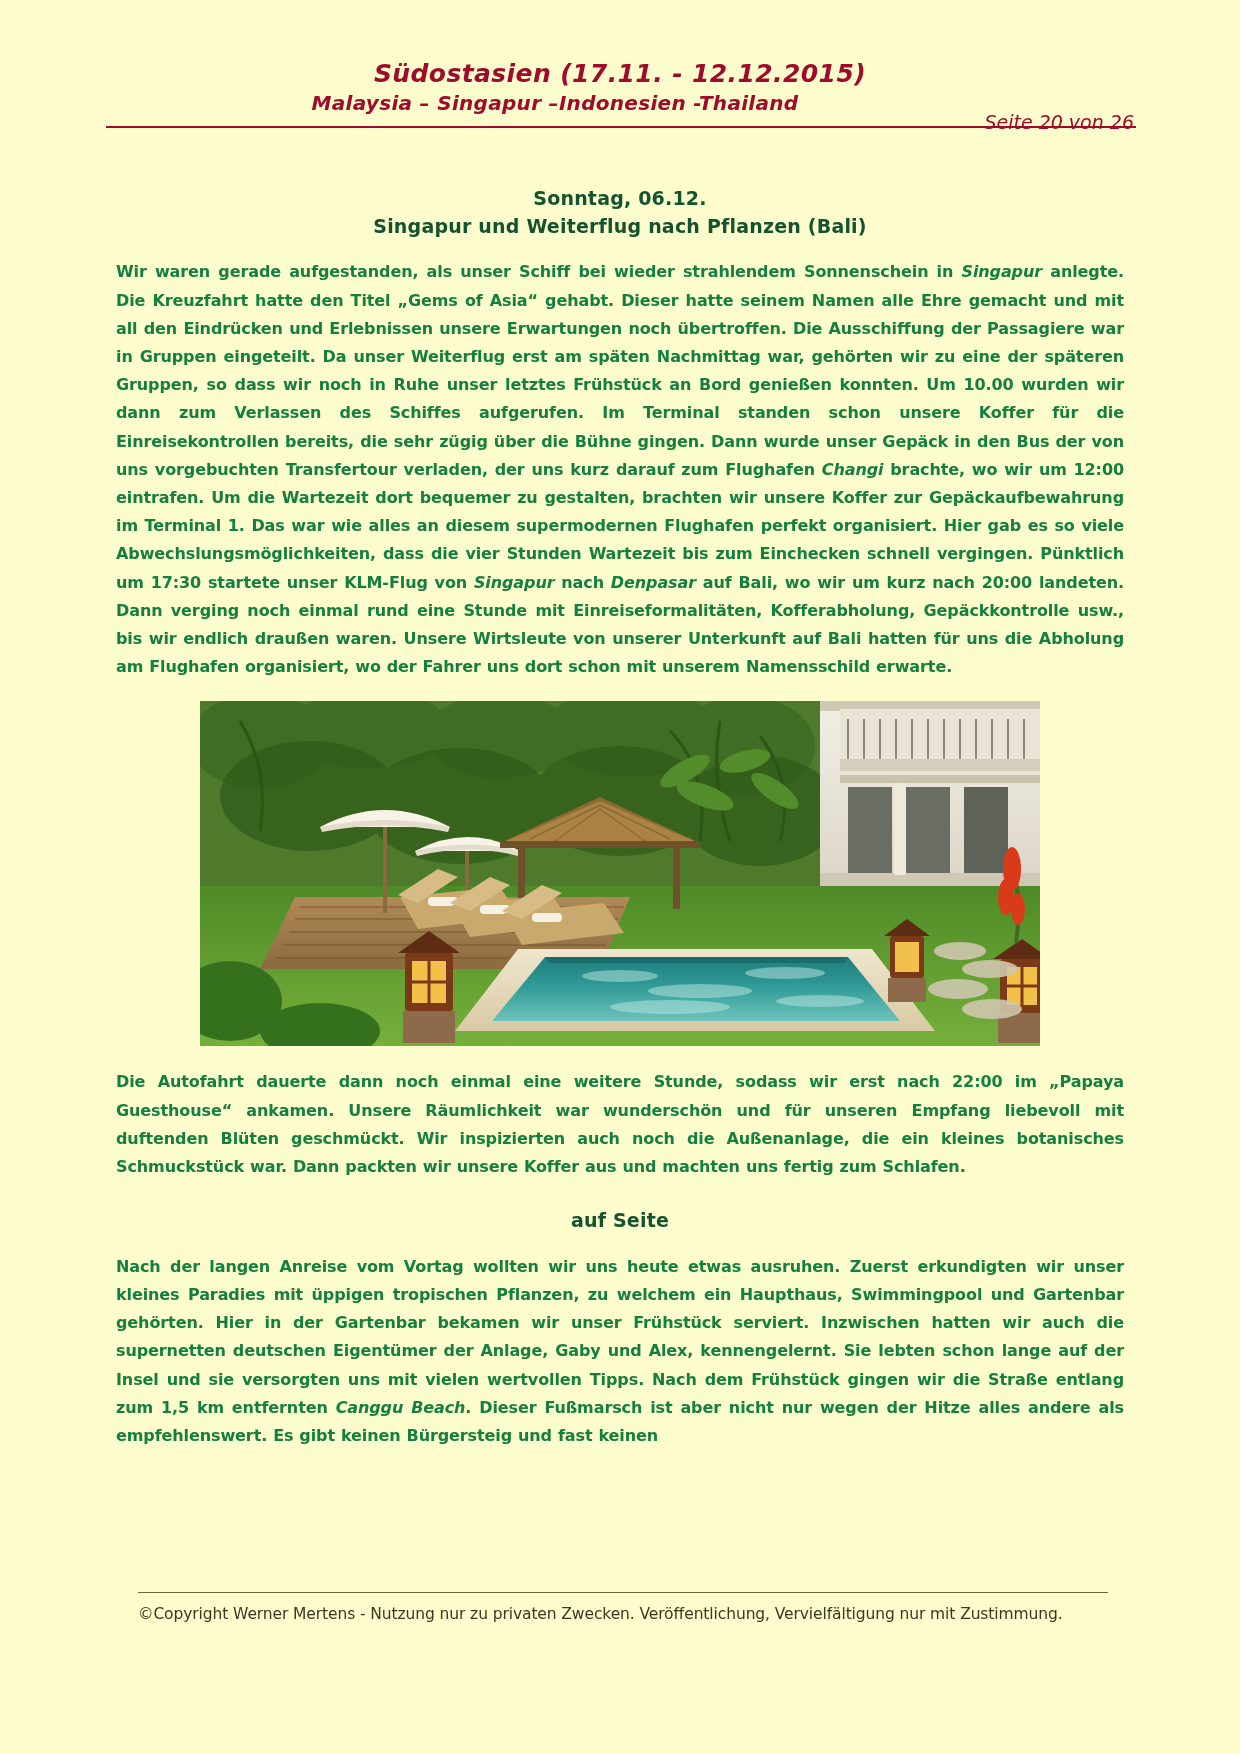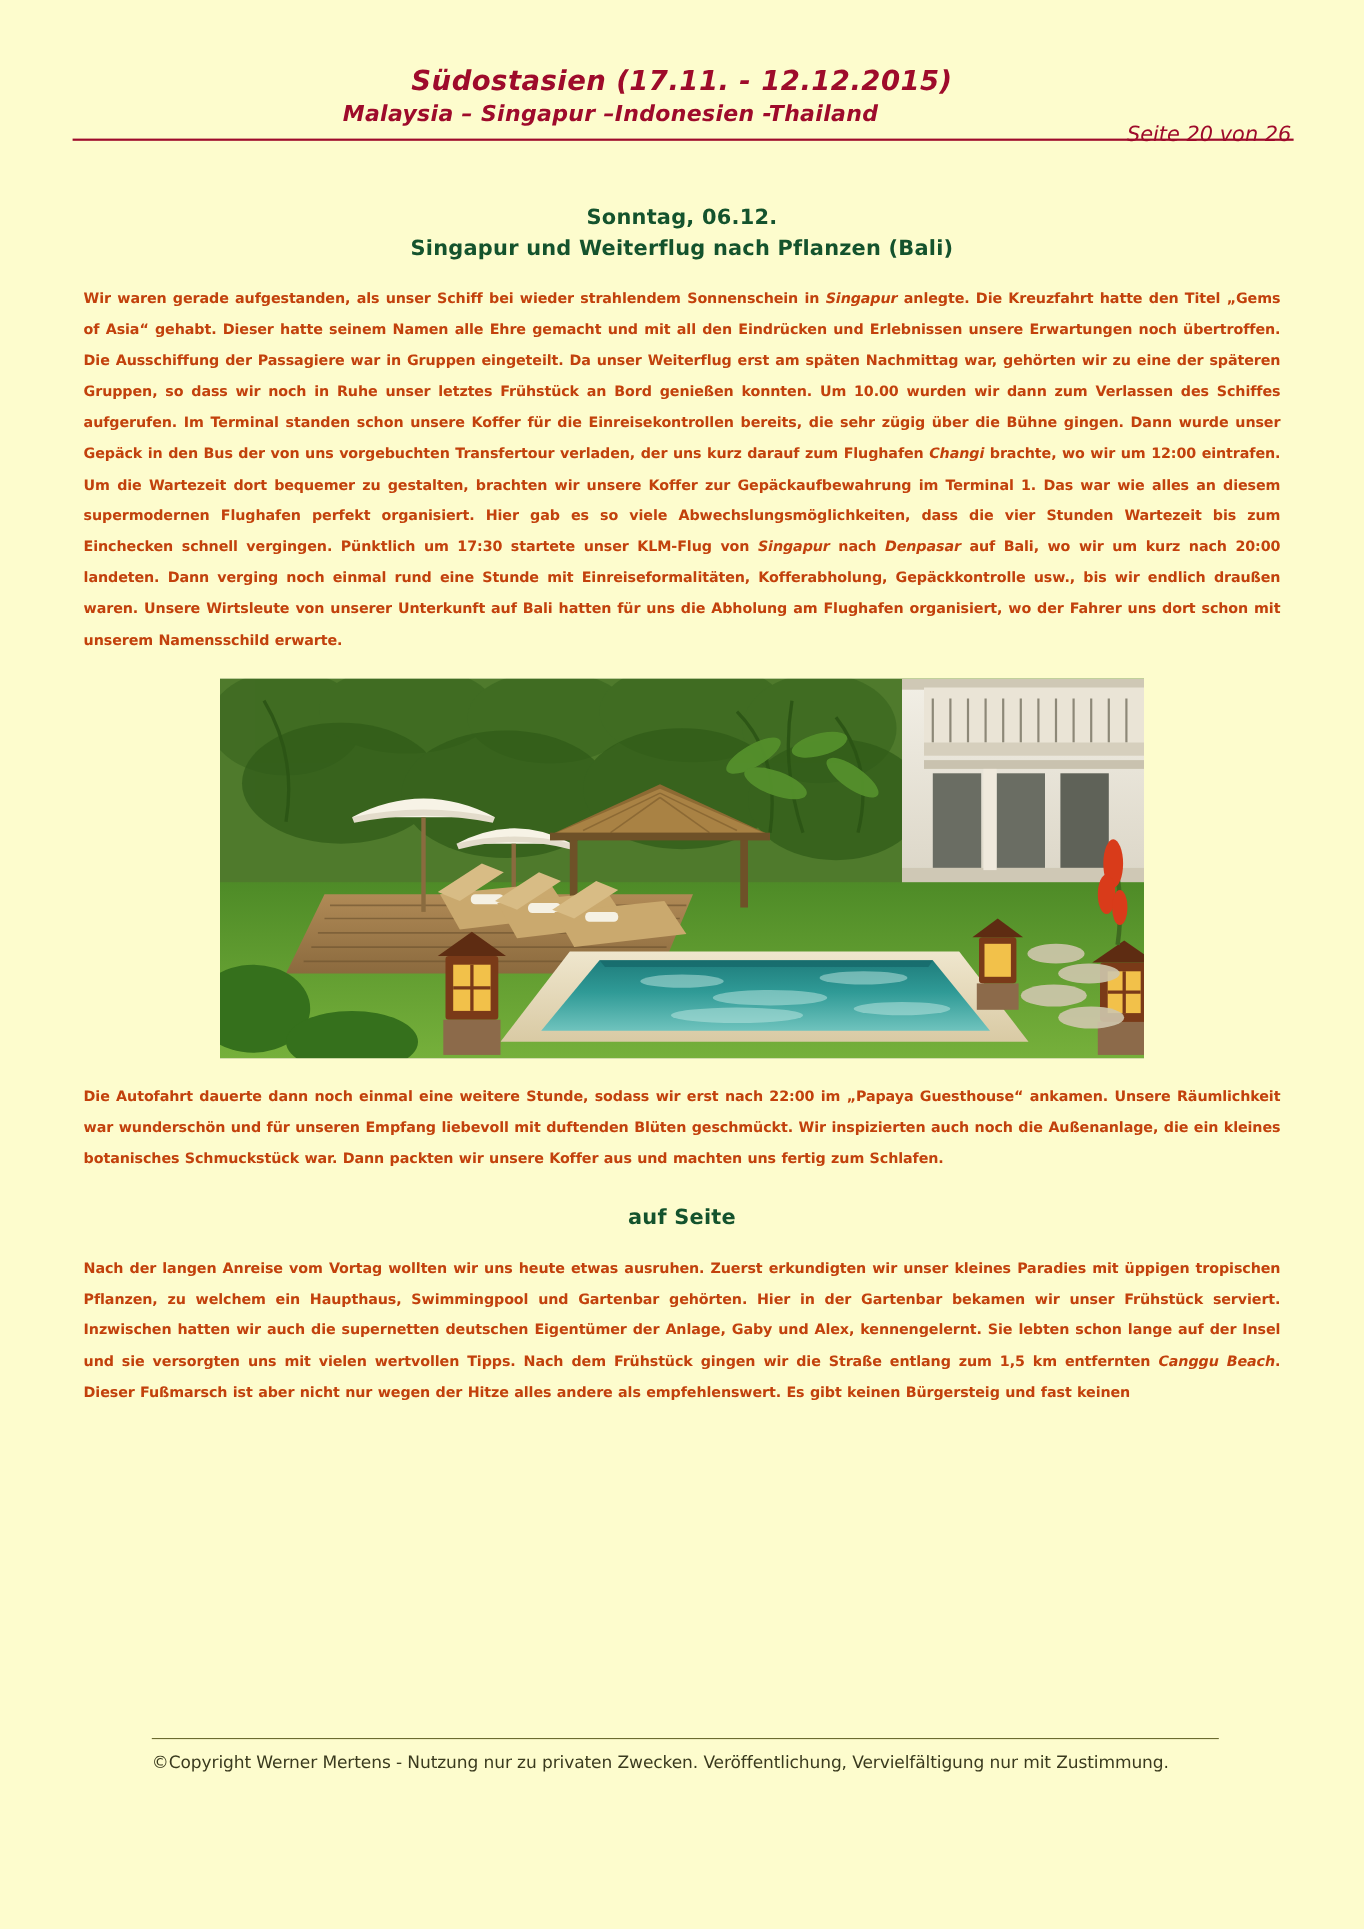--- a/index.html
+++ b/index.html
@@ -19,7 +19,7 @@
     height: 1754px;
     background: #fdfccd;
     box-sizing: border-box;
-    padding: 0 76px;
+    padding: 0 116px;
   }
 
   

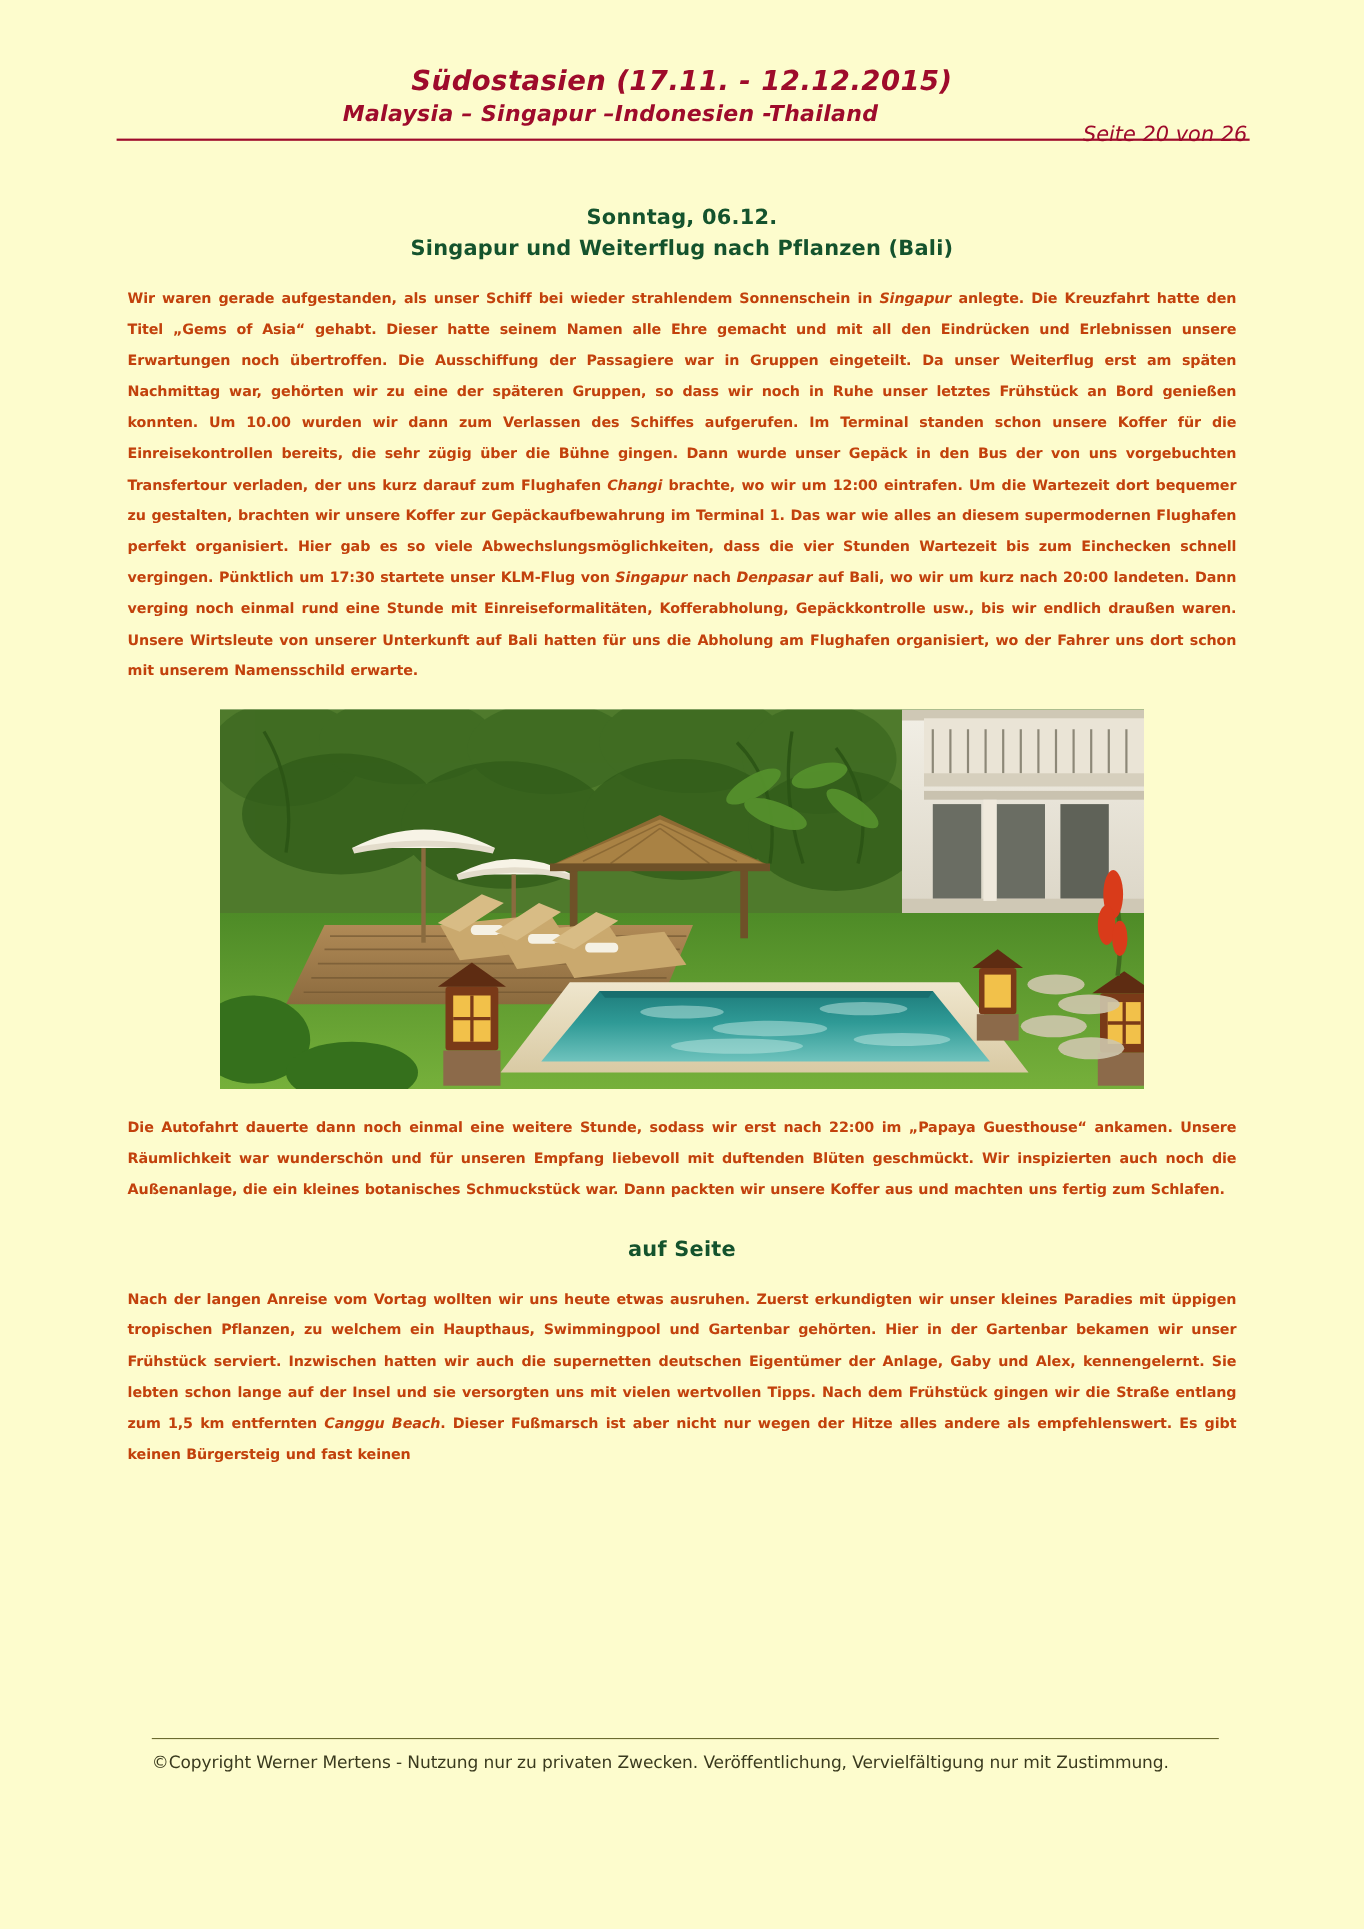--- a/index.html
+++ b/index.html
@@ -92,10 +92,10 @@
 
   
   .body-text {
-    color: #c2410c;
+    color: #15803d;
     font-family: "DejaVu Sans", sans-serif;
     font-weight: bold;
-    font-size: 13px;
+    font-size: 16px;
     line-height: 28.2px;
     text-align: justify;
     letter-spacing: -0.1px;

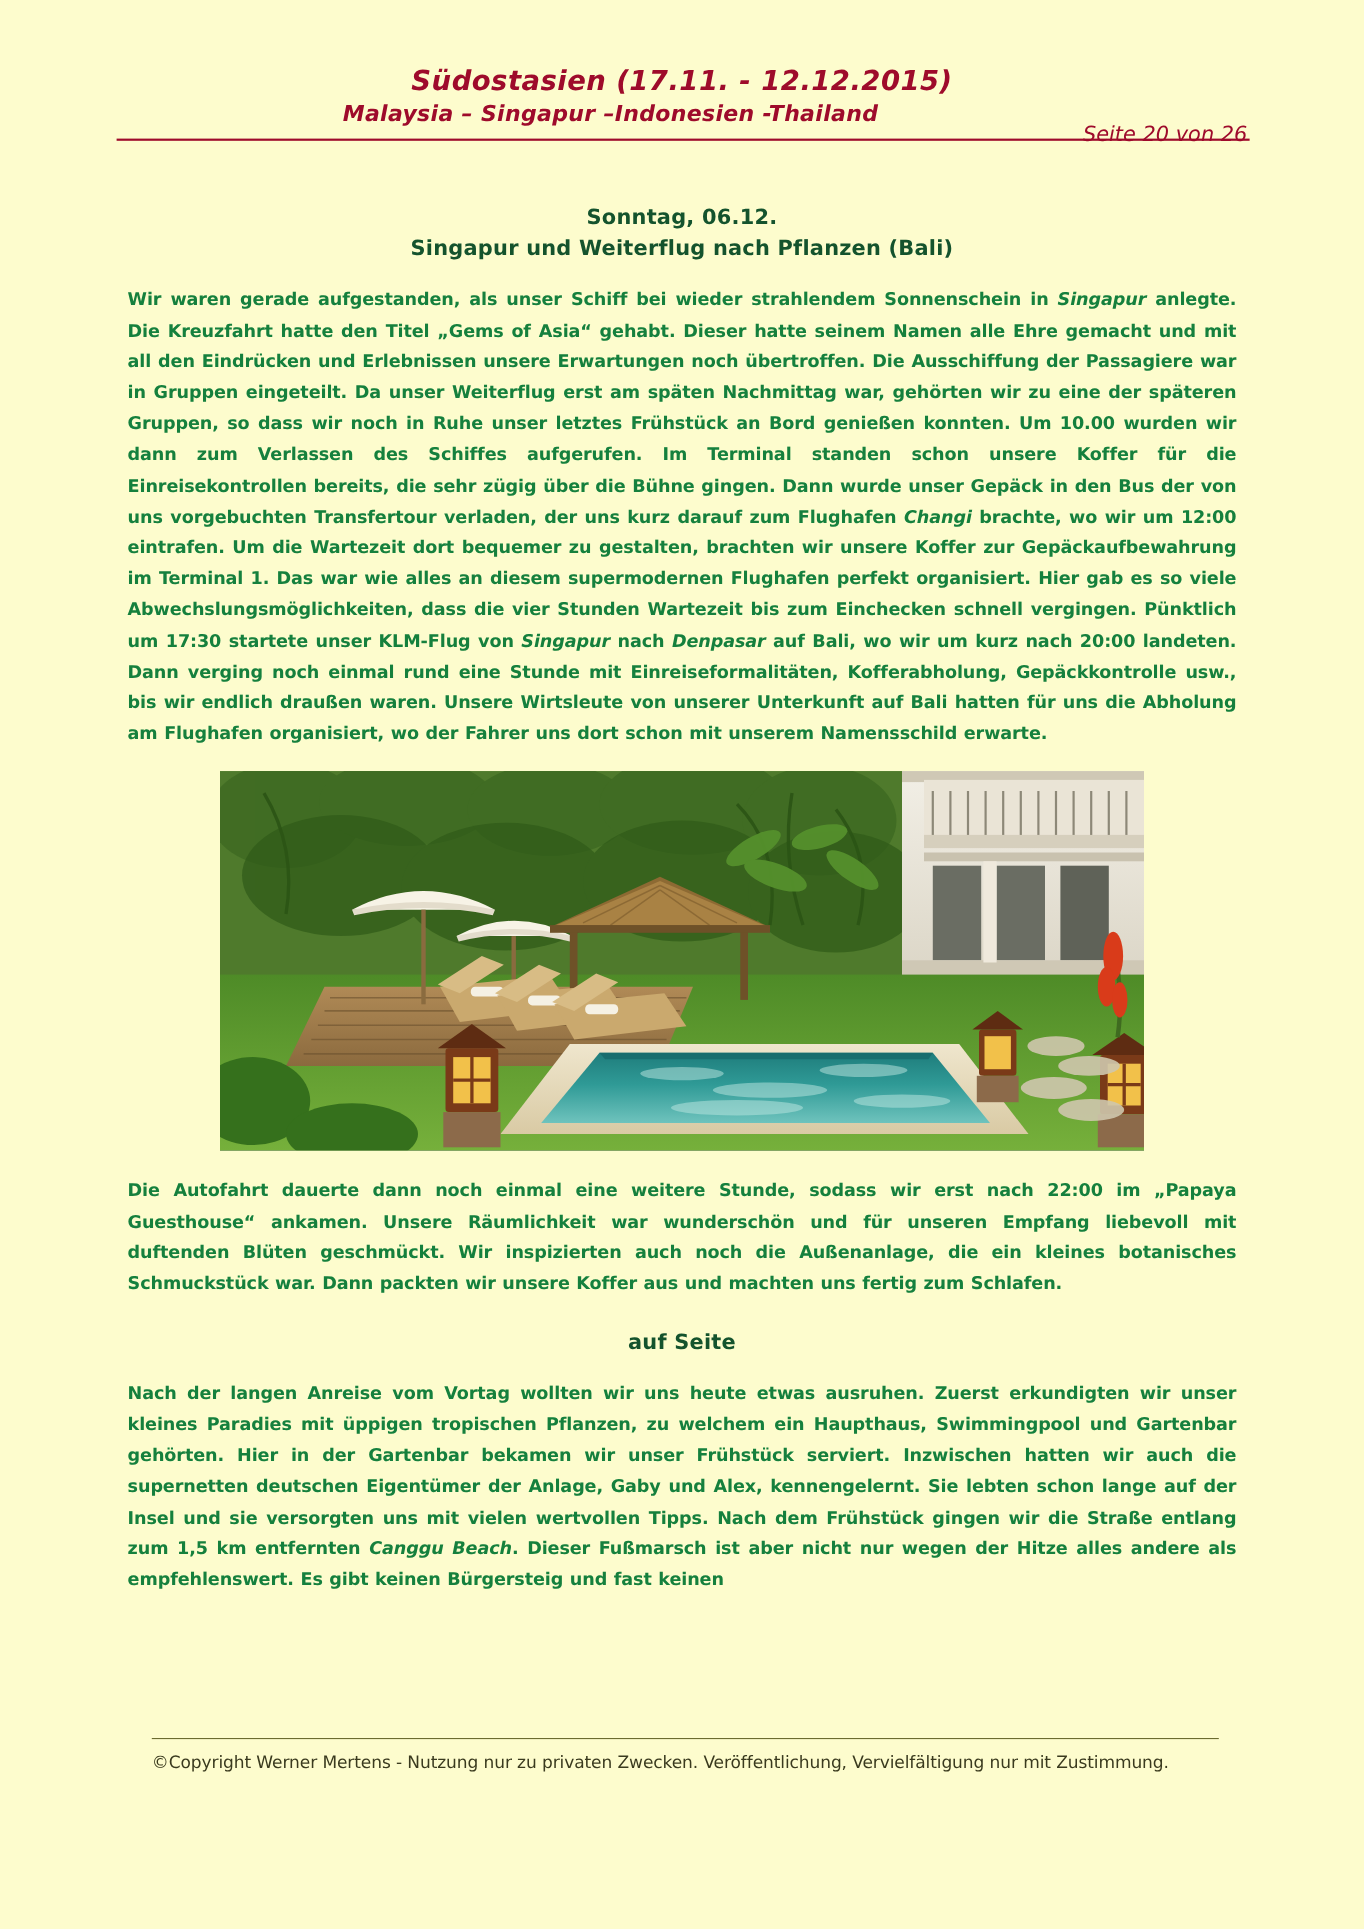--- a/index.html
+++ b/index.html
@@ -126,7 +126,7 @@
     position: absolute;
     left: 138px;
     right: 132px;
-    bottom: 139px;
+    bottom: 127px;
   }
   .footer-rule {
     height: 1px;

